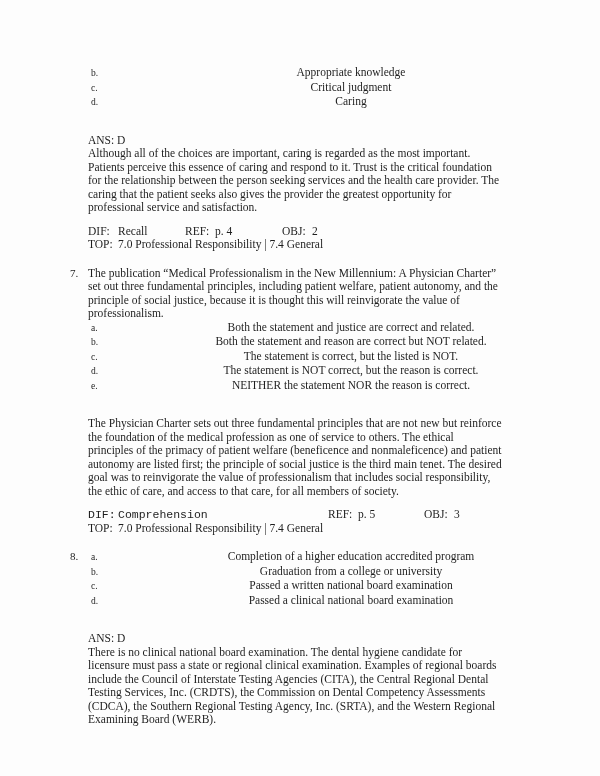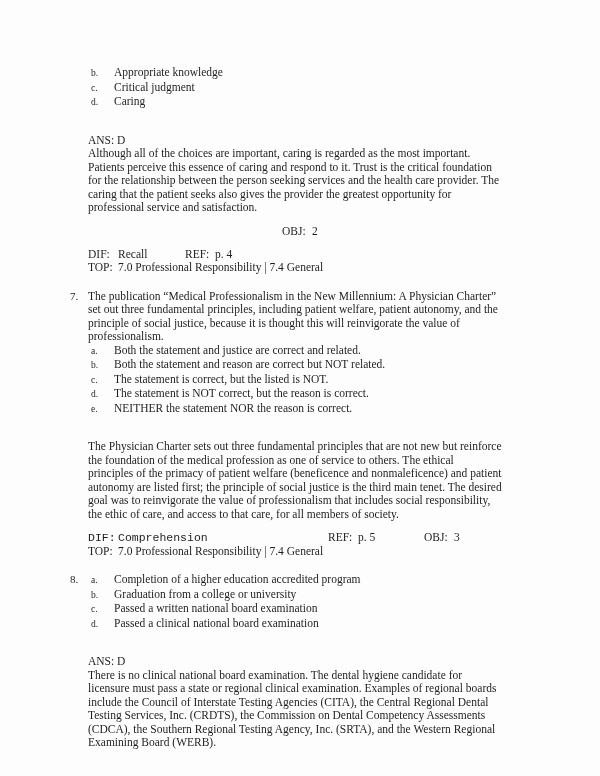--- a/index.html
+++ b/index.html
@@ -37,7 +37,7 @@
     font-size: 9.5px;
     padding-top: 1px;
   }
-  .opt .otext { flex: 1 1 auto; }
+  .opt .otext { flex: 1 1 auto; text-align: center; }
   .ansblock { margin-top: 24px; }
   .ansline .anslbl {
     display: inline-block;

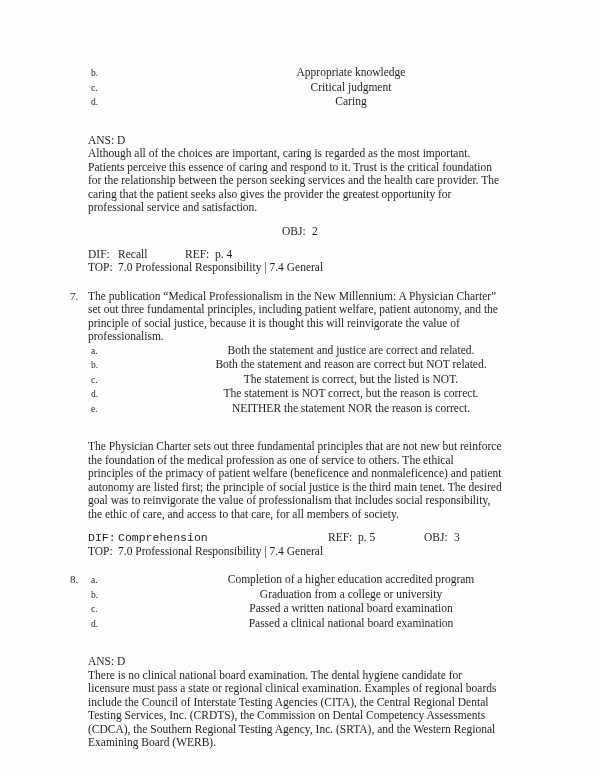--- a/index.html
+++ b/index.html
@@ -46,7 +46,7 @@
   .metablock { margin-top: 10px; }
   .meta-row .seg { display: inline-block; vertical-align: top; }
   .meta-row .lbl { display: inline-block; width: 30px; }
-  .seg.w97 { width: 97px; margin-top: 23px; }
+  .seg.w97 { width: 97px; }
   .seg.w192 { width: 192px; font-family: Liberation Mono, monospace; }
   .seg.w96 { width: 96px; margin-left: 48px; }
   .question { margin-top: 15px; }

